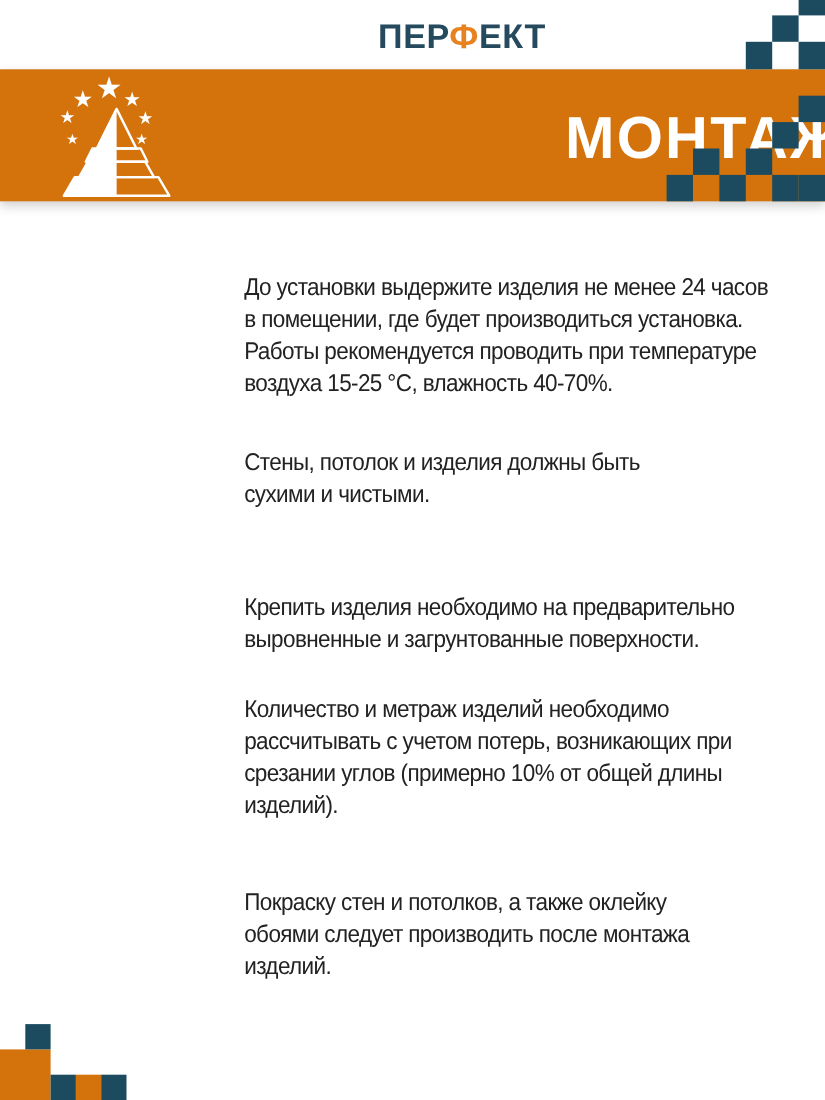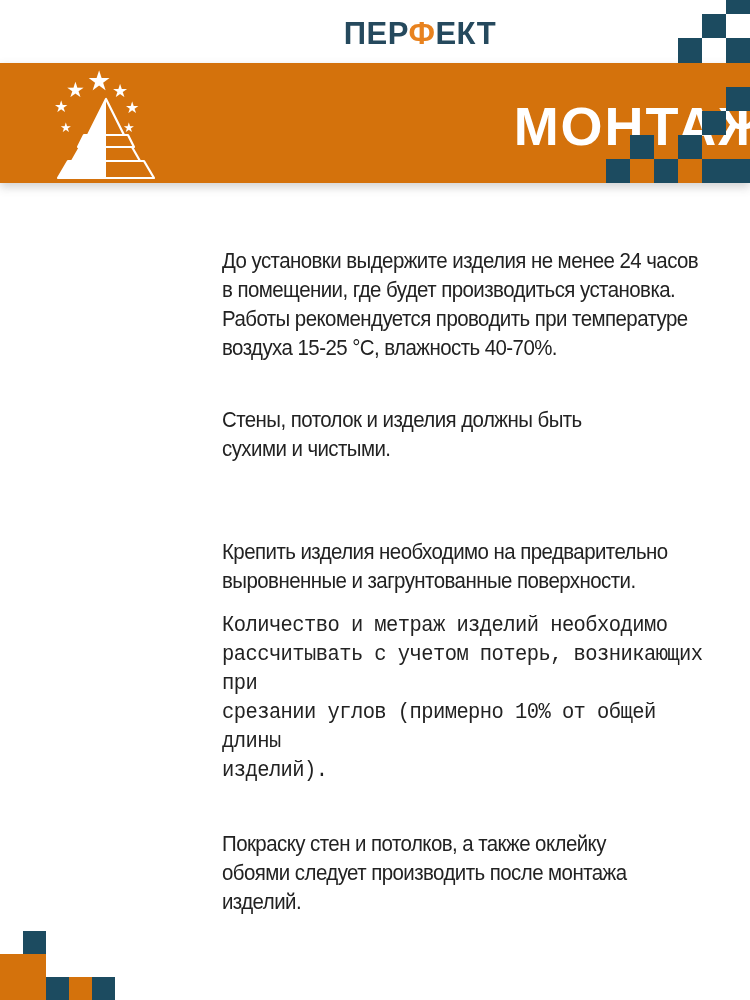--- a/index.html
+++ b/index.html
@@ -132,7 +132,7 @@
 сухими и чистыми.</div>
   </div>
 
-  <div class="item" style="top:609px;height:125px;font-family:Liberation Mono, monospace;">
+  <div class="item" style="top:628px;height:125px;">
     <div class="icon-circle" style="top:28px;">
       <svg width="66" height="66" viewBox="0 0 66 66">
         <g stroke="#ffffff" stroke-width="2.4" fill="none" stroke-linecap="round" stroke-linejoin="round">

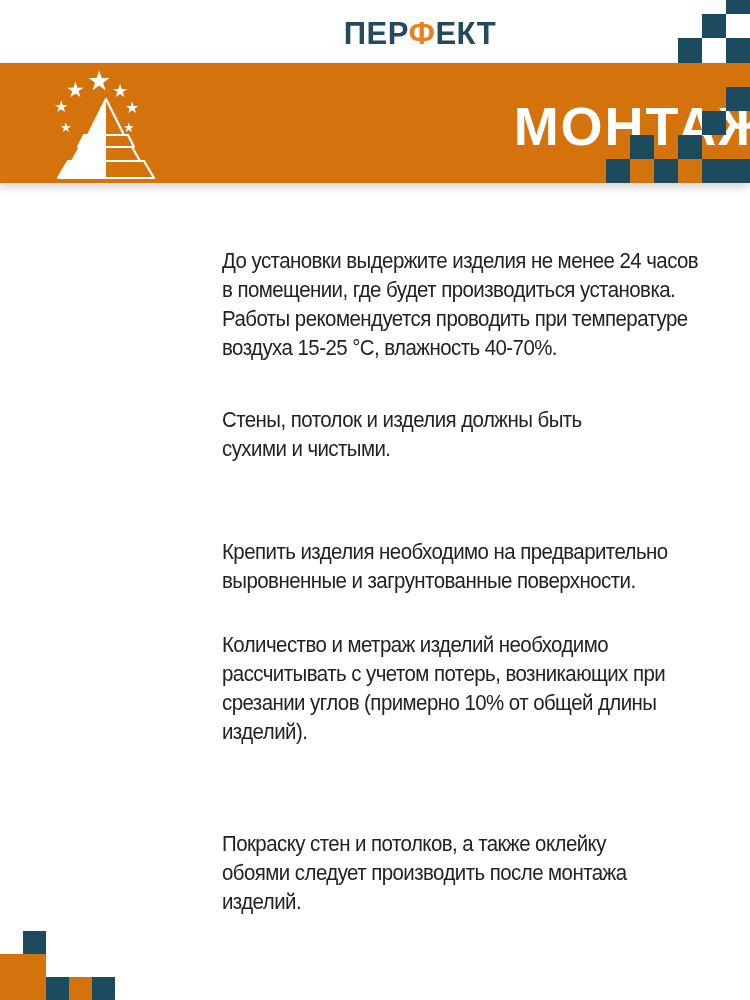--- a/index.html
+++ b/index.html
@@ -151,7 +151,7 @@
 изделий).</div>
   </div>
 
-  <div class="item" style="top:824px;height:95px;">
+  <div class="item" style="top:800px;height:95px;">
     <div class="icon-circle" style="top:20px;">
       <svg width="66" height="66" viewBox="0 0 66 66">
         <g stroke="#ffffff" stroke-width="2.4" fill="none" stroke-linecap="round" stroke-linejoin="round">

